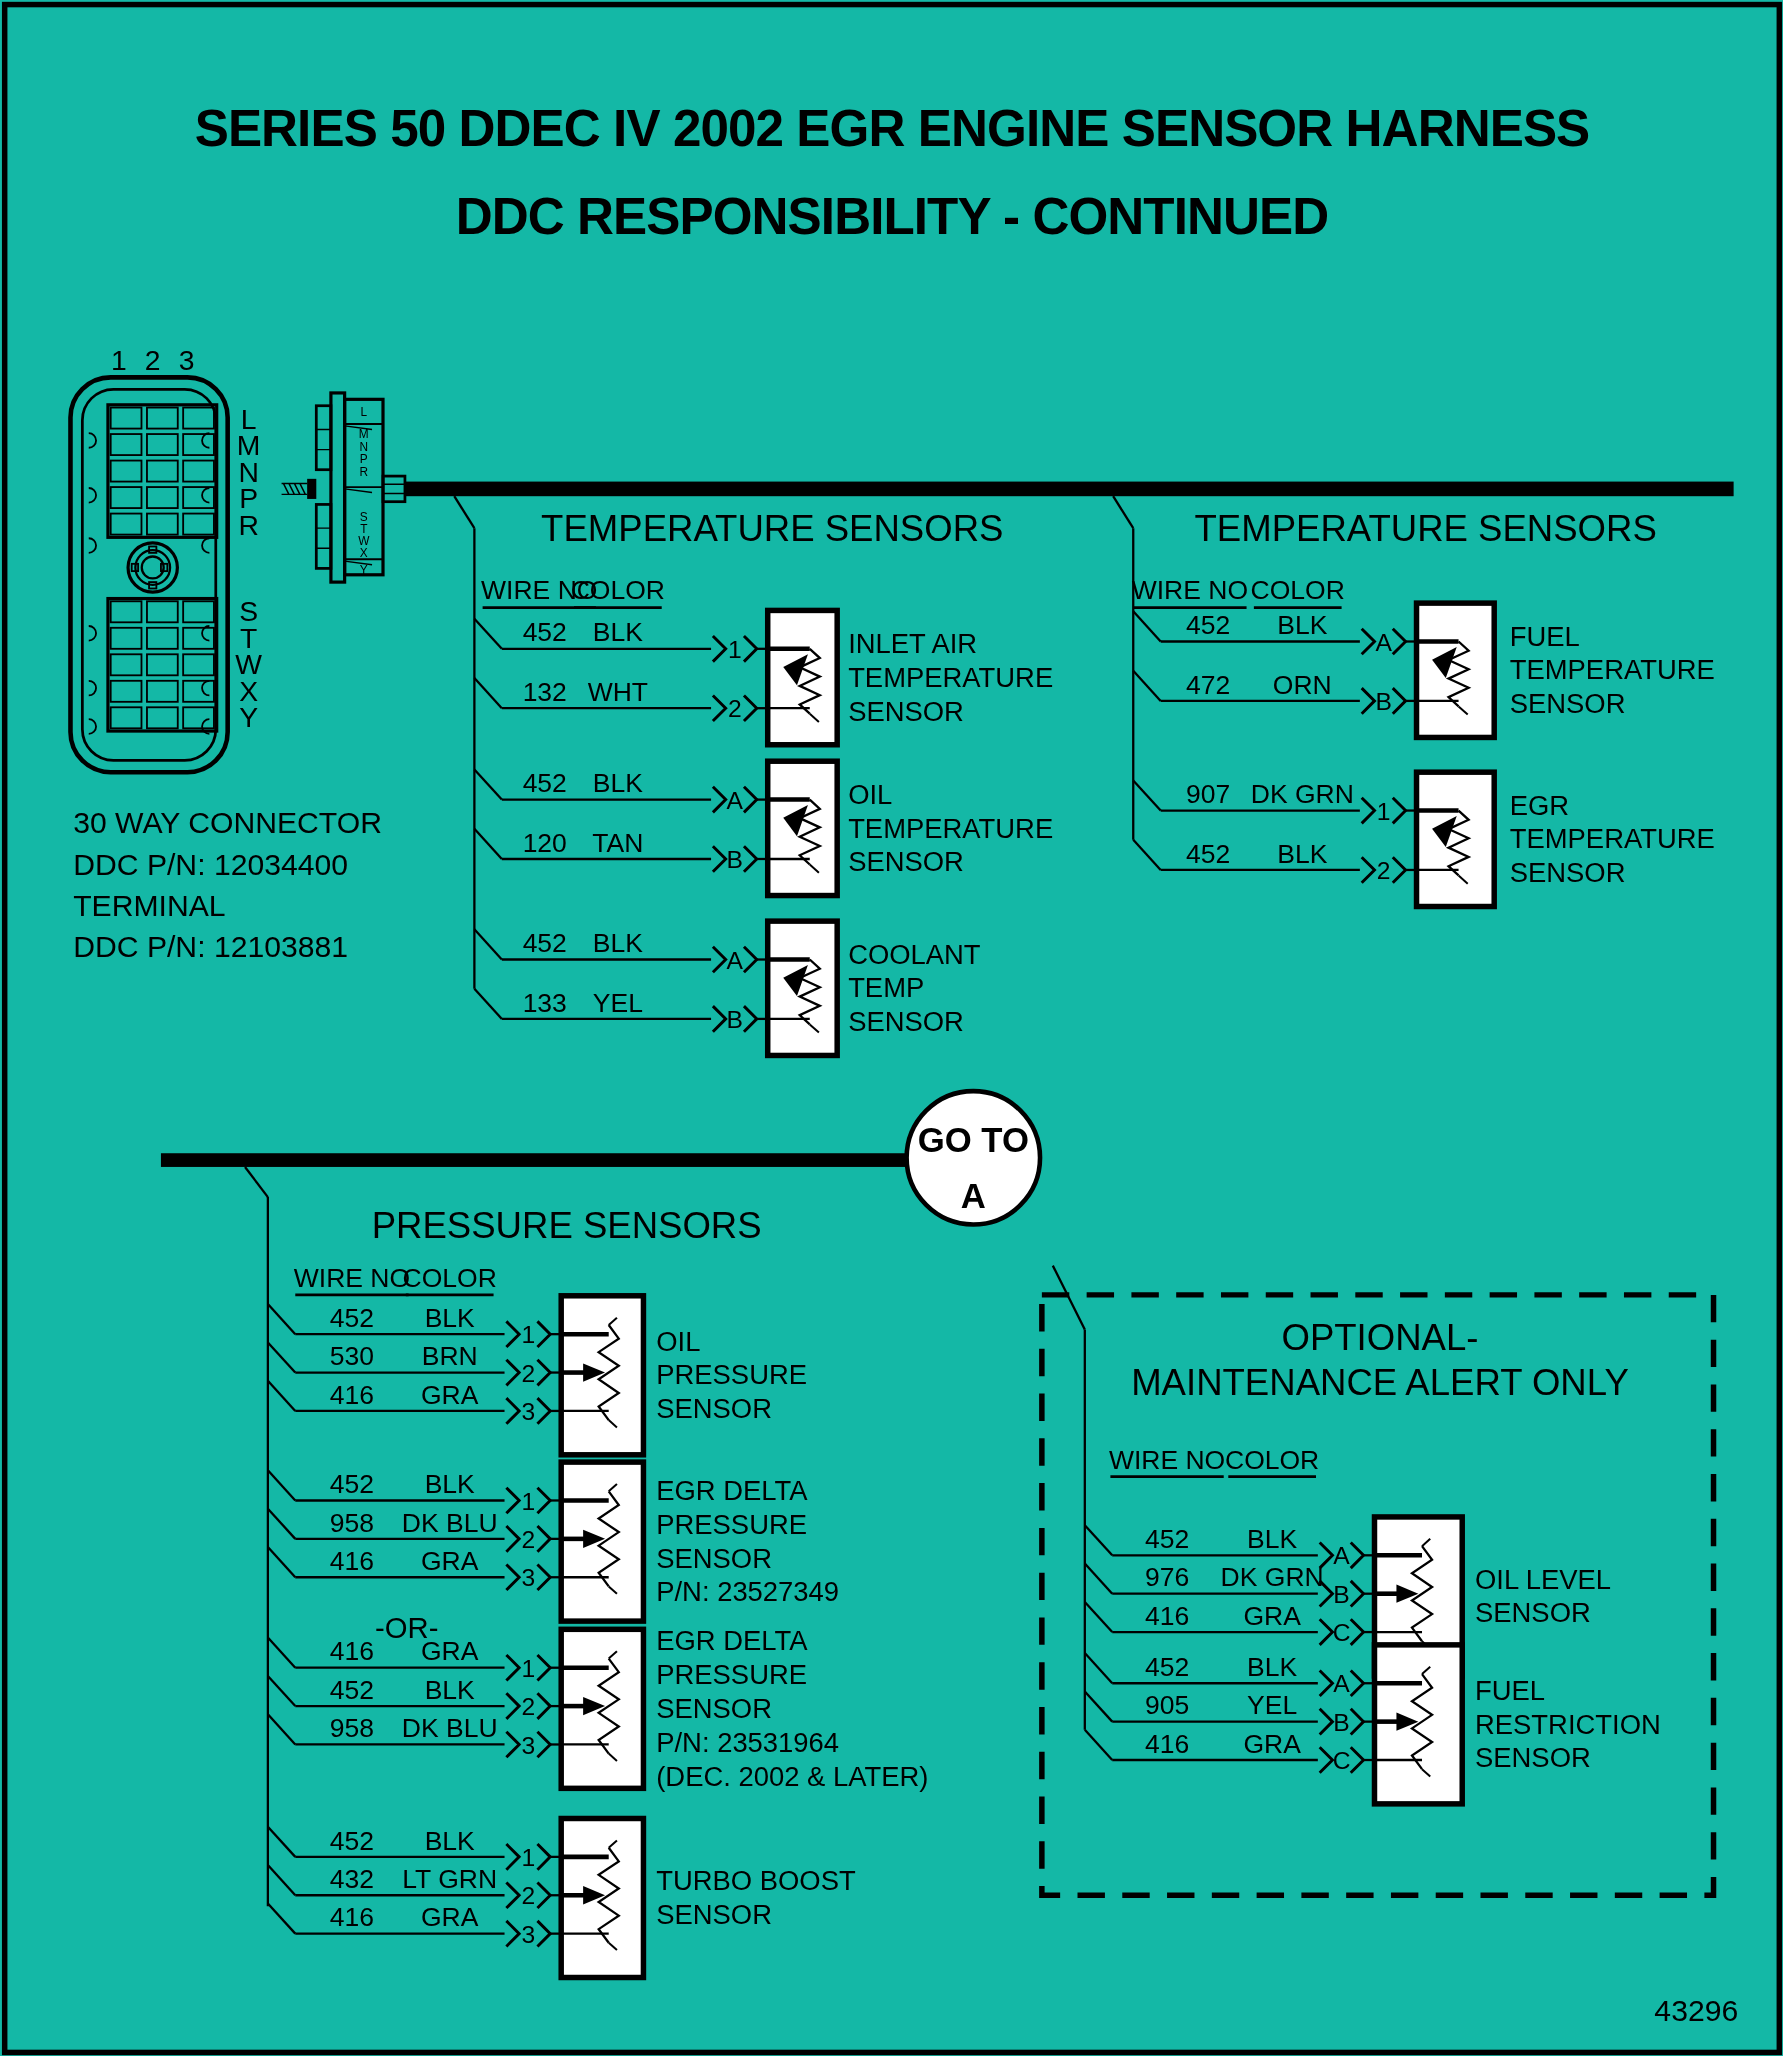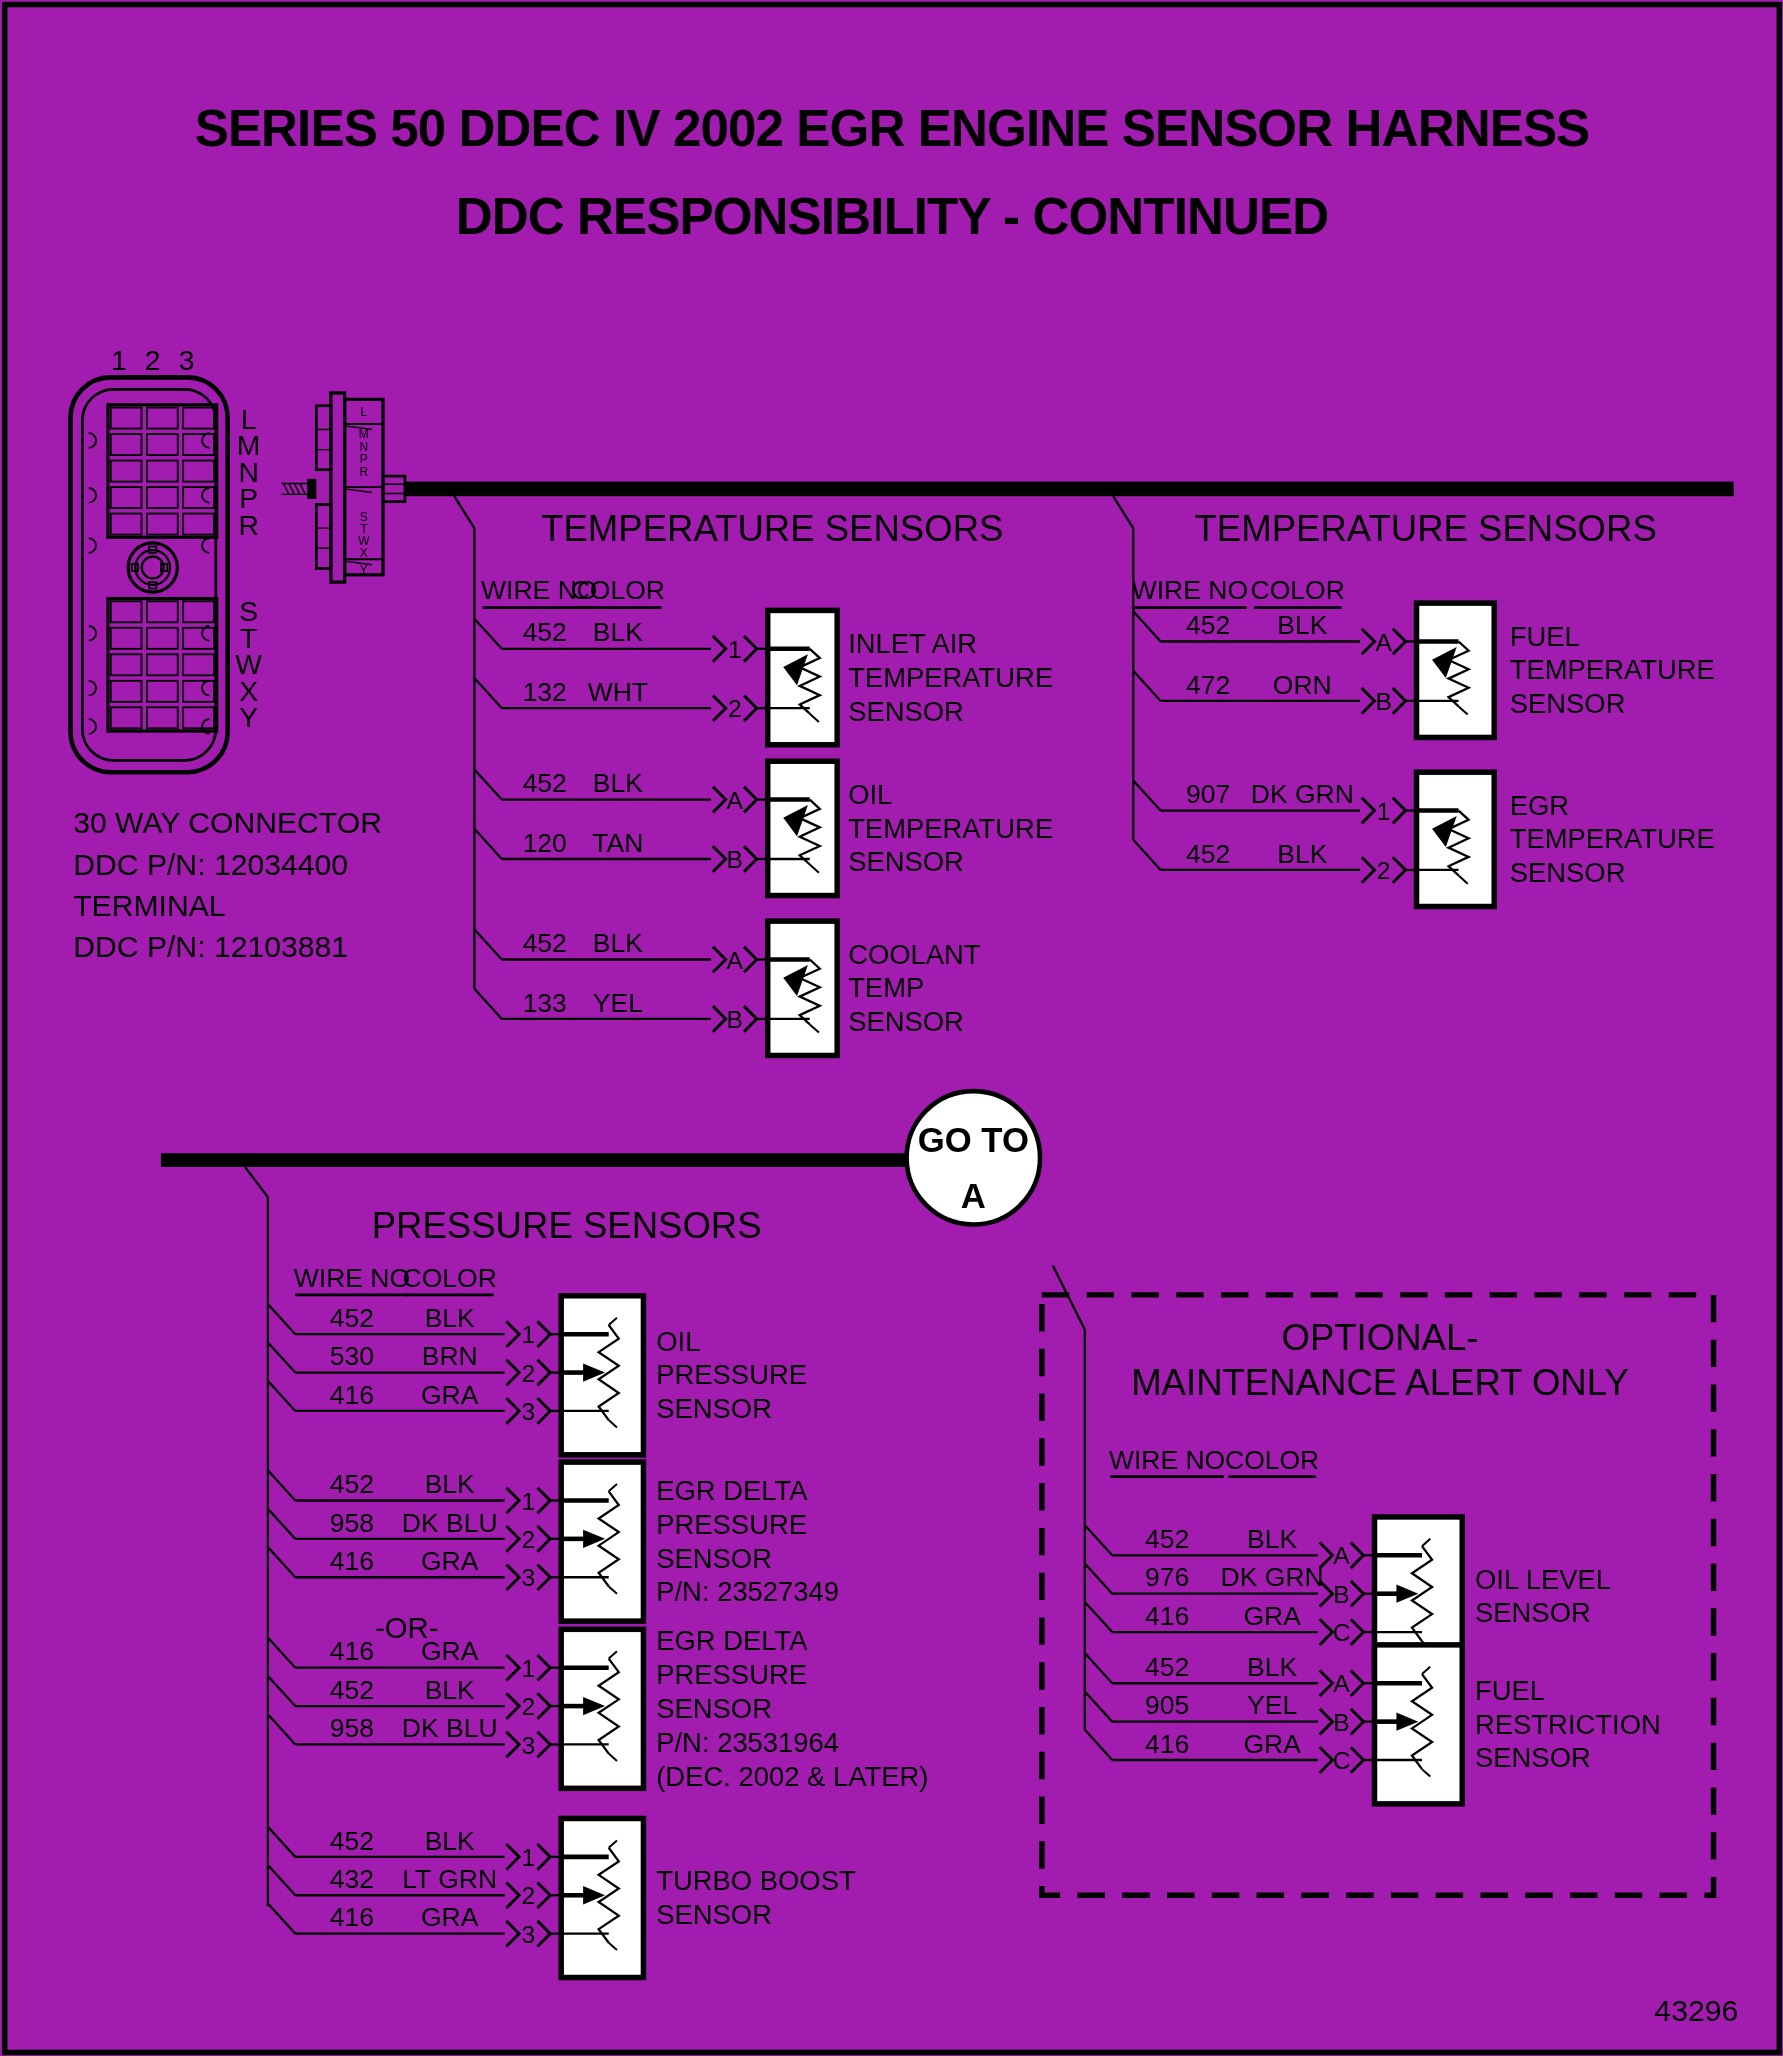--- a/index.html
+++ b/index.html
@@ -3,7 +3,7 @@
 <meta charset="utf-8">
 <style>
   html,body{margin:0;padding:0;background:#888;}
-  #page{position:relative;width:1784px;height:2057px;background:#a21caf;margin:0 auto;
+  #page{position:relative;width:1784px;height:2057px;background:#14b8a6;margin:0 auto;
         font-family:"Liberation Sans", sans-serif;}
   svg{position:absolute;left:0;top:0;}
   svg text{fill:#000;font-family:"Liberation Sans", sans-serif;}

